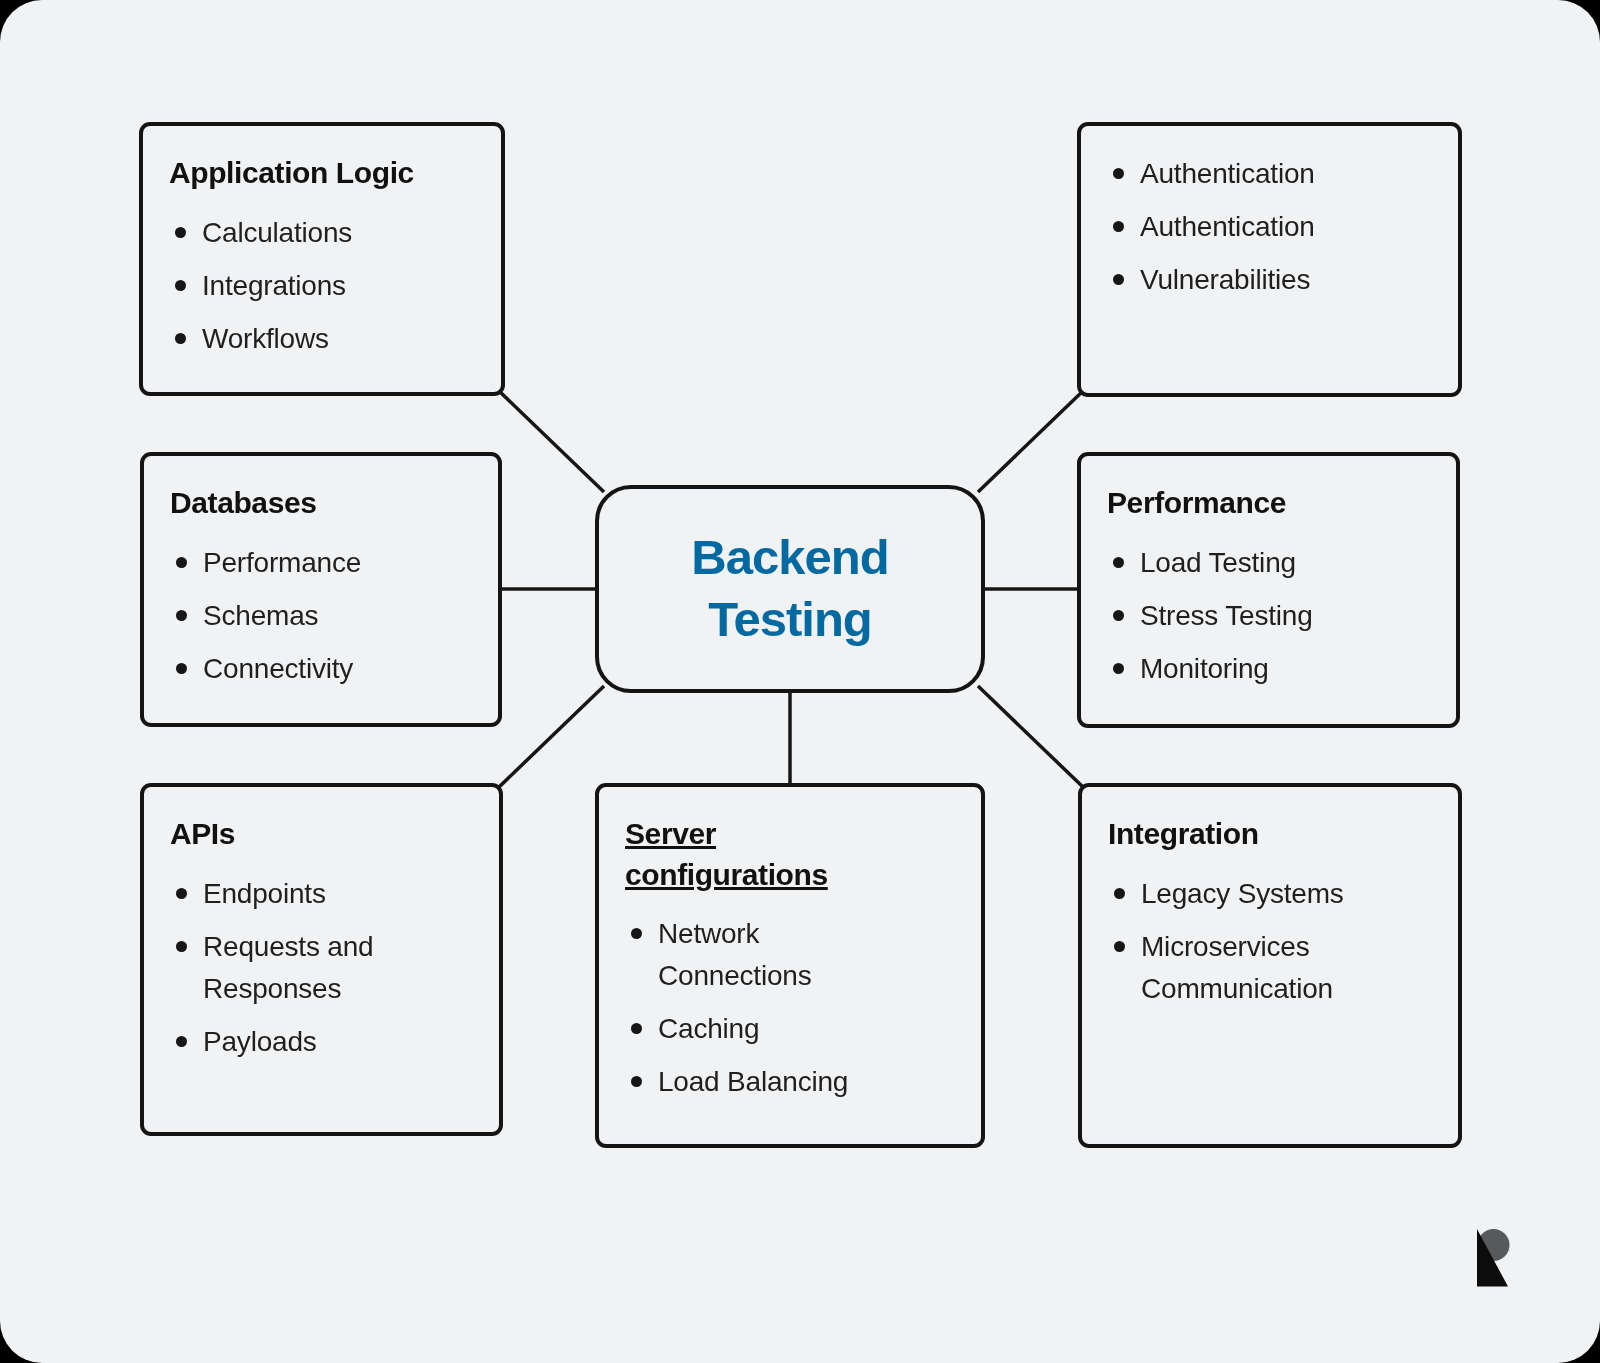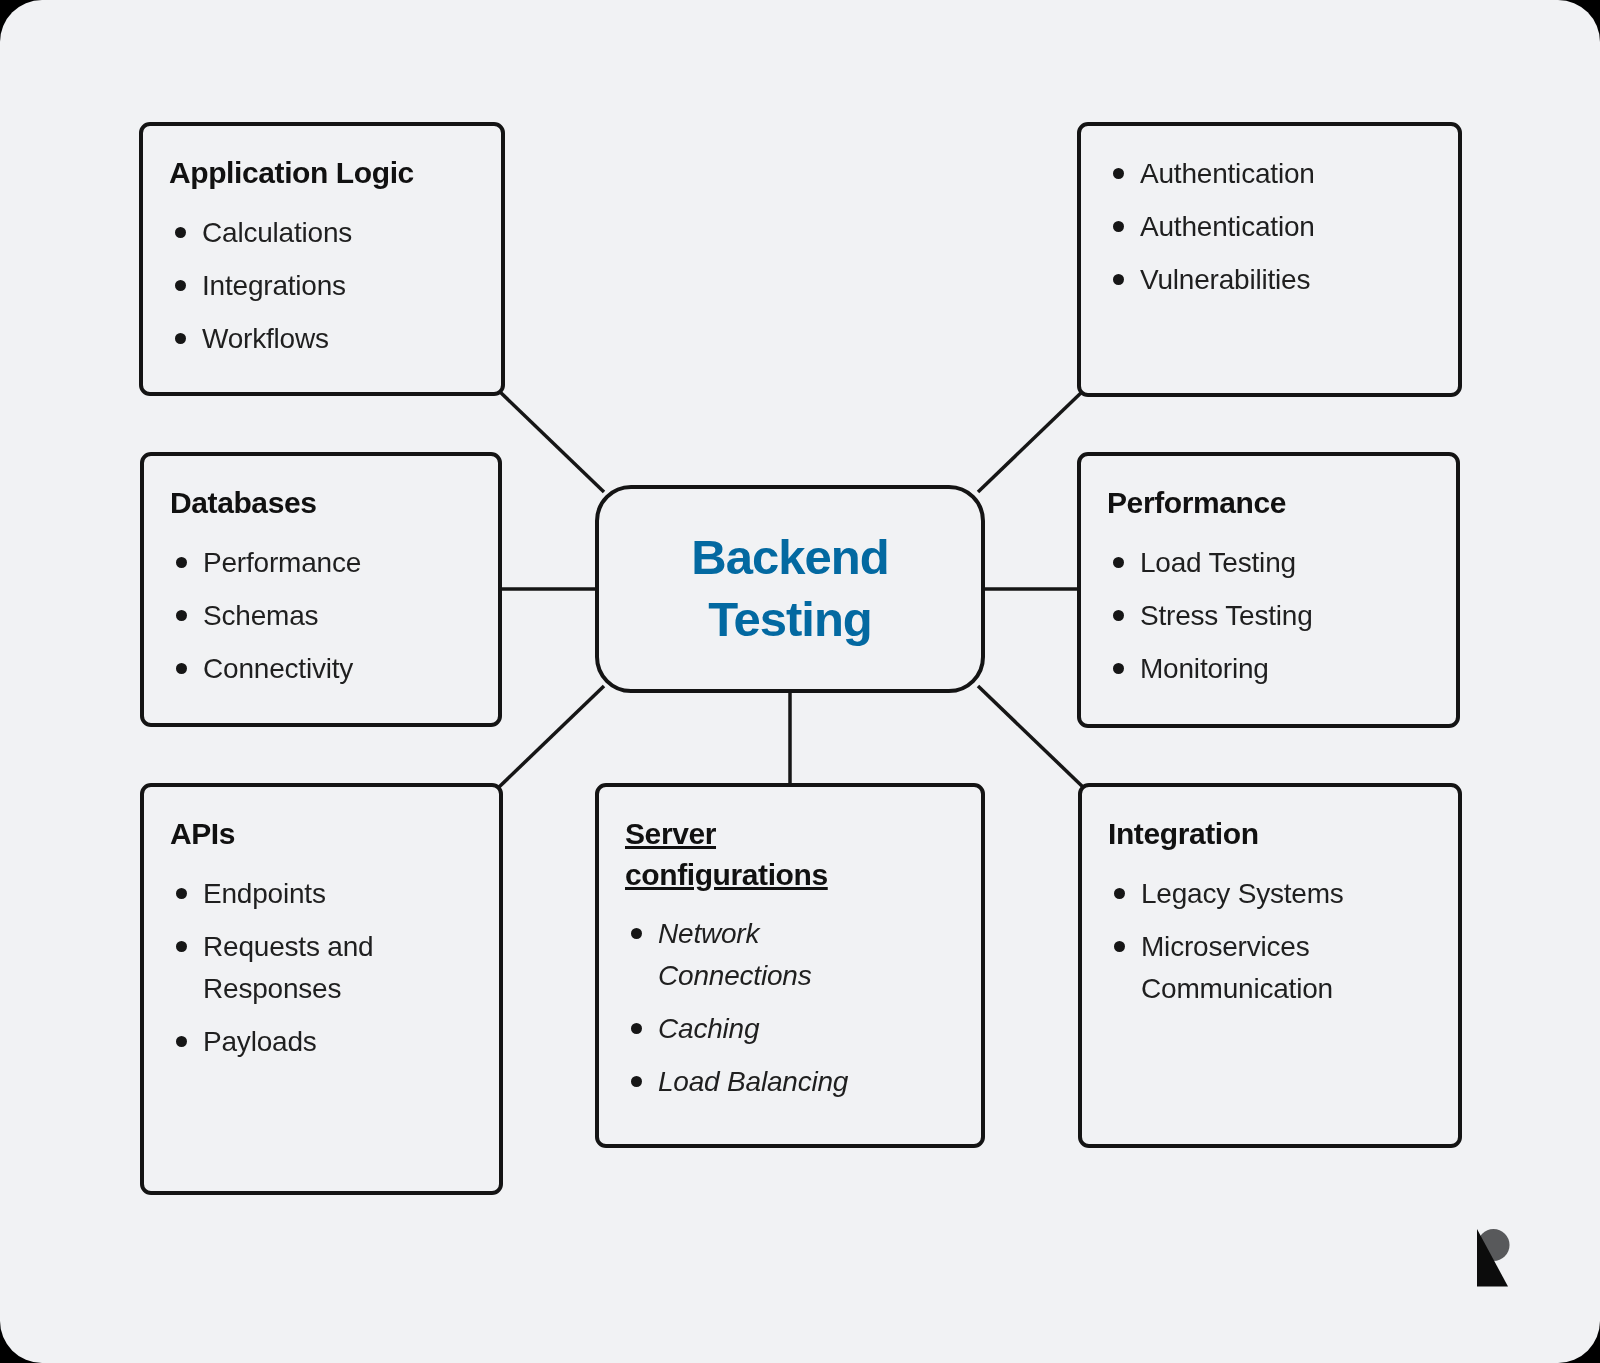--- a/index.html
+++ b/index.html
@@ -74,7 +74,7 @@
   .box--security    { left: 1077px; top: 122px; width: 385px; height: 275px; }
   .box--databases   { left: 140px;  top: 452px; width: 362px; height: 275px; }
   .box--performance { left: 1077px; top: 452px; width: 383px; height: 276px; }
-  .box--apis        { left: 140px;  top: 783px; width: 363px; height: 412px; }
+  .box--apis        { left: 140px;  top: 783px; width: 363px; height: 353px; }
   .box--server      { left: 595px;  top: 783px; width: 390px; height: 365px; }
   .box--integration { left: 1078px; top: 783px; width: 384px; height: 365px; }
 

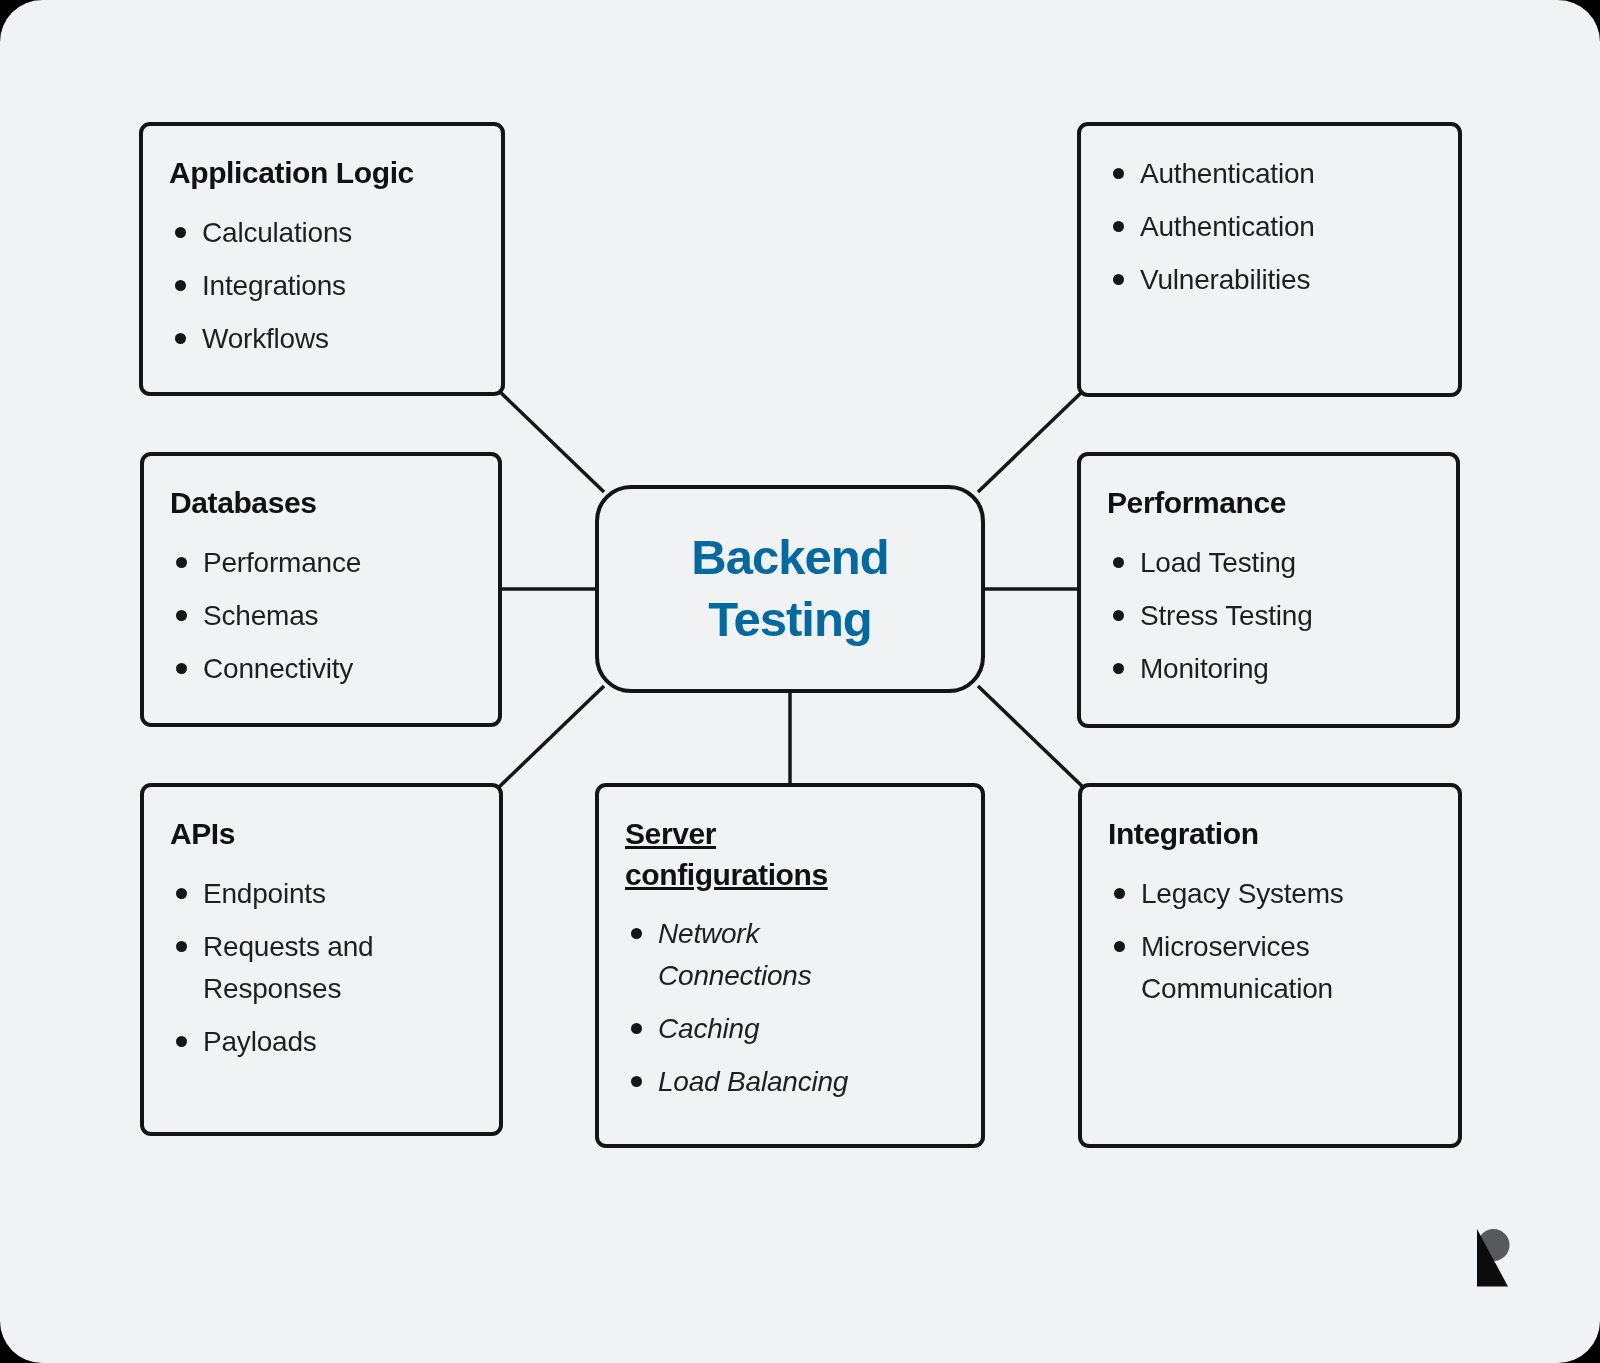--- a/index.html
+++ b/index.html
@@ -79,7 +79,7 @@
   .box--integration { left: 1078px; top: 783px; width: 384px; height: 365px; }
 
   .box--server .box-title { max-width: 230px; text-decoration: underline; }
-  .box--server .box-list li { max-width: 250px; font-style: italic; }
+  .box--server .box-list li { max-width: 250px; }
   .box--apis .box-list li { max-width: 230px; }
   .box--integration .box-list li { max-width: 245px; }
 

